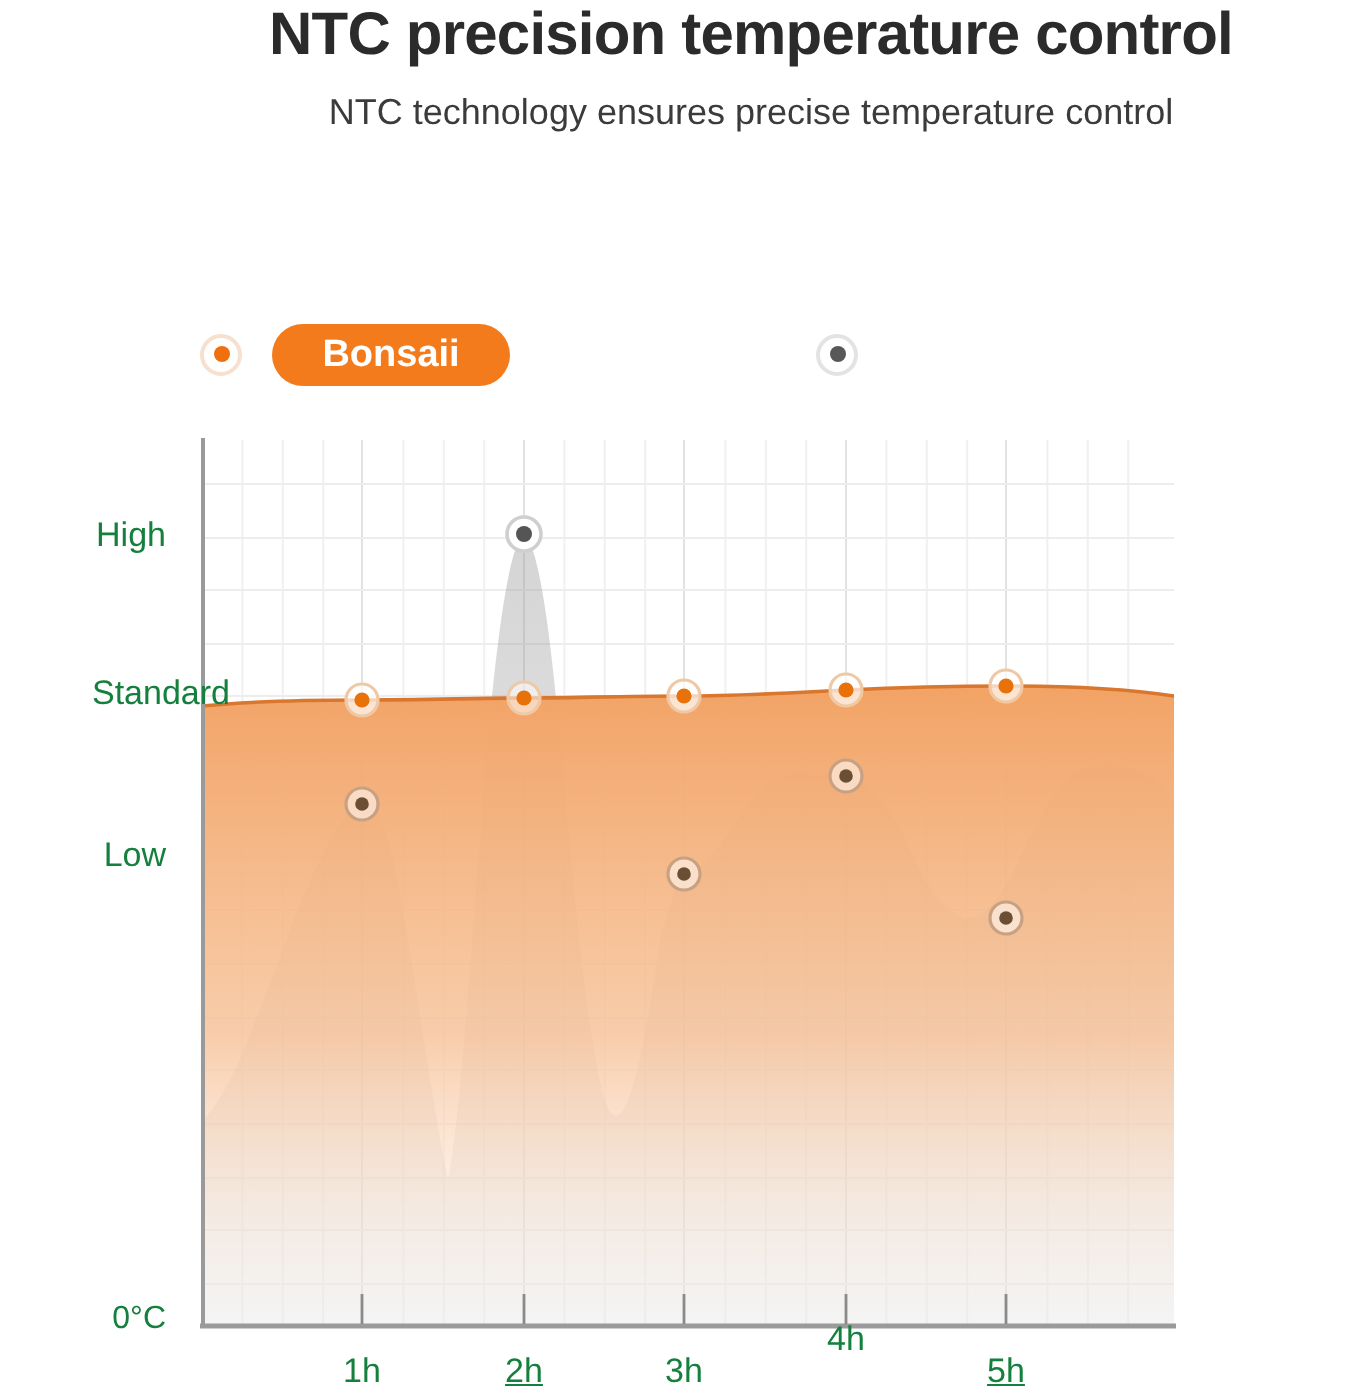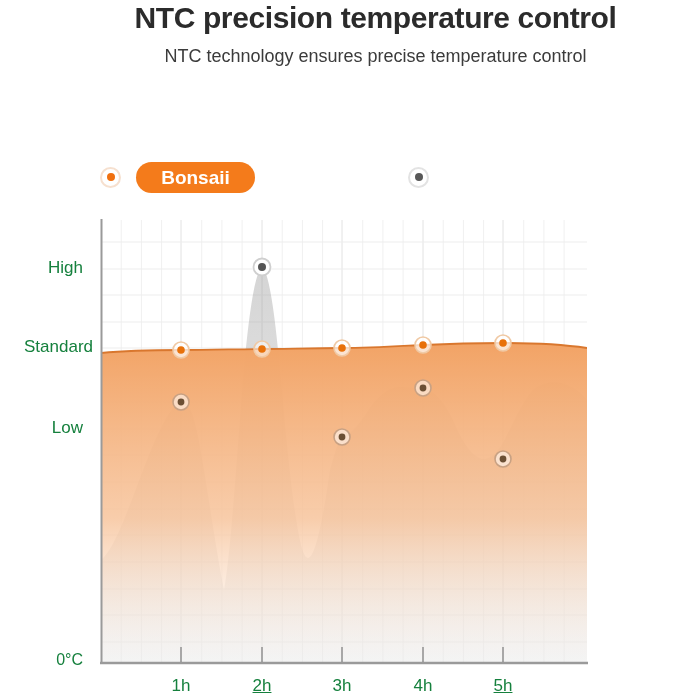--- a/index.html
+++ b/index.html
@@ -316,7 +316,7 @@
 
 <div>
   <div class="ylabel" style="right:596px; top:258px;">High</div>
-  <div class="ylabel" style="right:586px; top:337px;">Standard</div>
+  <div class="ylabel" style="right:564px; top:337px;">Standard</div>
   <div class="ylabel" style="right:596px; top:418px;">Low</div>
   <div class="ylabel" style="right:596px; top:651px; font-size:16px;">0°C</div>
 </div>

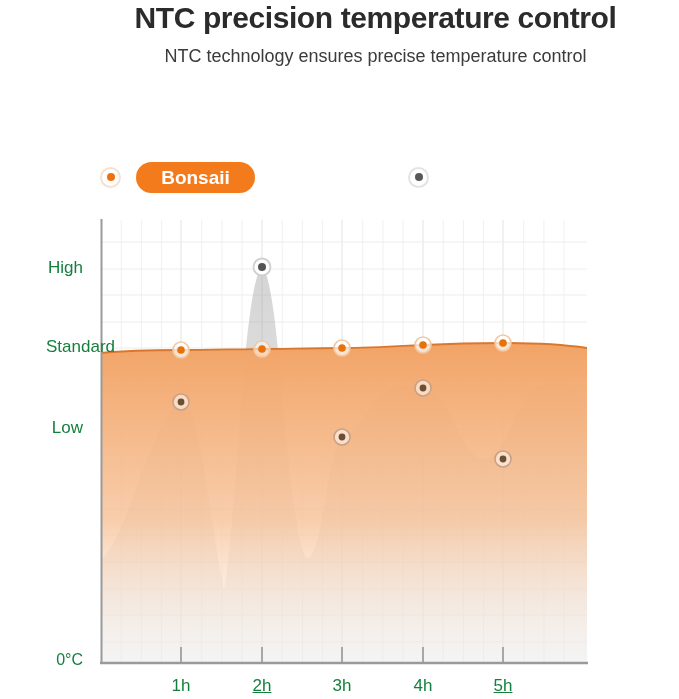--- a/index.html
+++ b/index.html
@@ -325,7 +325,7 @@
   <div class="xlabel" style="left:161px; top:676px; width:40px;">1h</div>
   <div class="xlabel" style="left:242px; top:676px; width:40px;text-decoration:underline;">2h</div>
   <div class="xlabel" style="left:322px; top:676px; width:40px;">3h</div>
-  <div class="xlabel" style="left:403px; top:676px; width:40px;">4h</div>
+  <div class="xlabel" style="left:403px; top:660px; width:40px;">4h</div>
   <div class="xlabel" style="left:483px; top:676px; width:40px;text-decoration:underline;">5h</div>
 </div>
 

